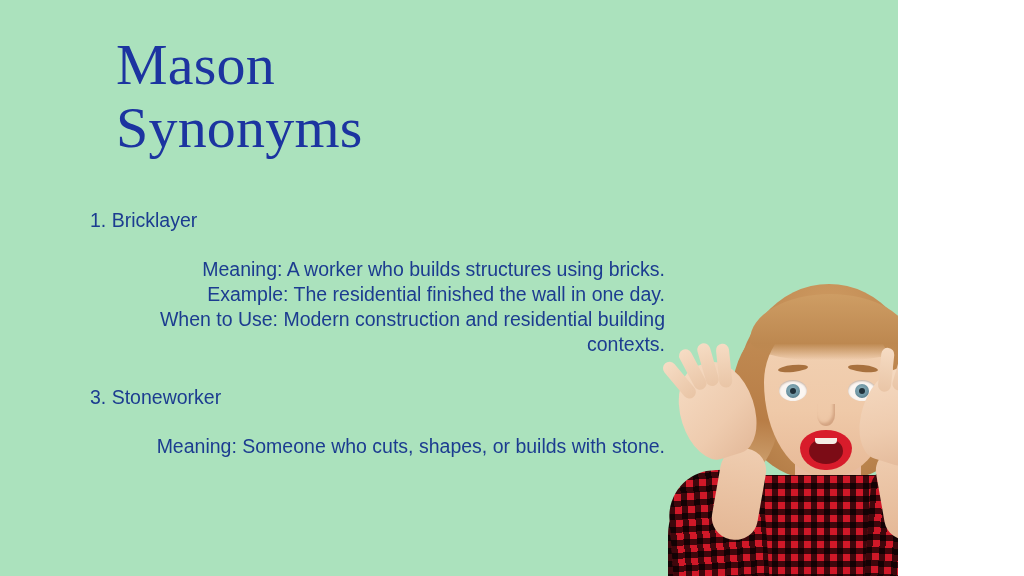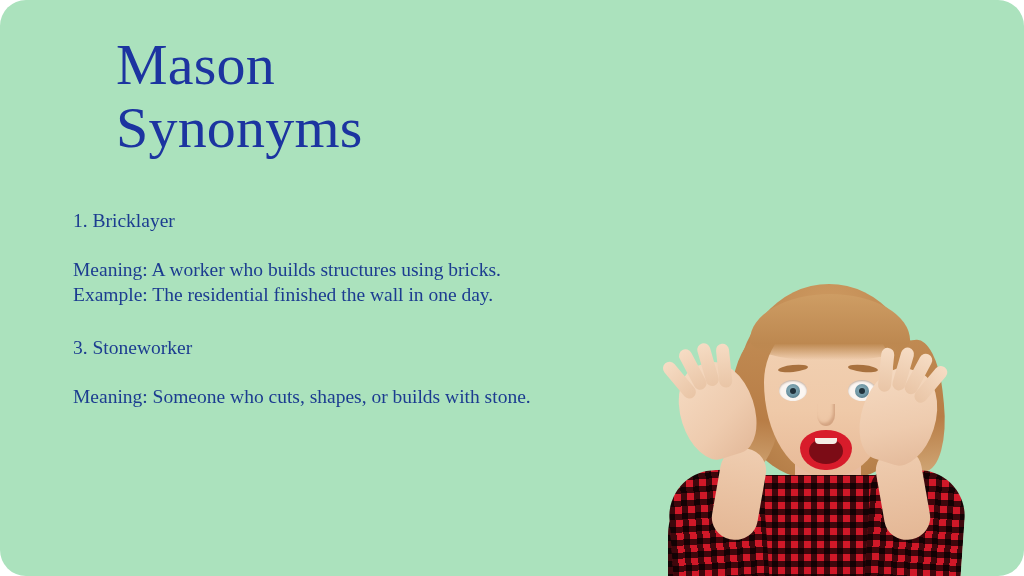--- a/index.html
+++ b/index.html
@@ -16,11 +16,10 @@
 
   #slide {
     position: relative;
-    width: 1024px;
+    width: 898px;
     height: 576px;
     background: #ABE2BD;
     overflow: hidden;
-    border-radius: 26px;
   }
 
   

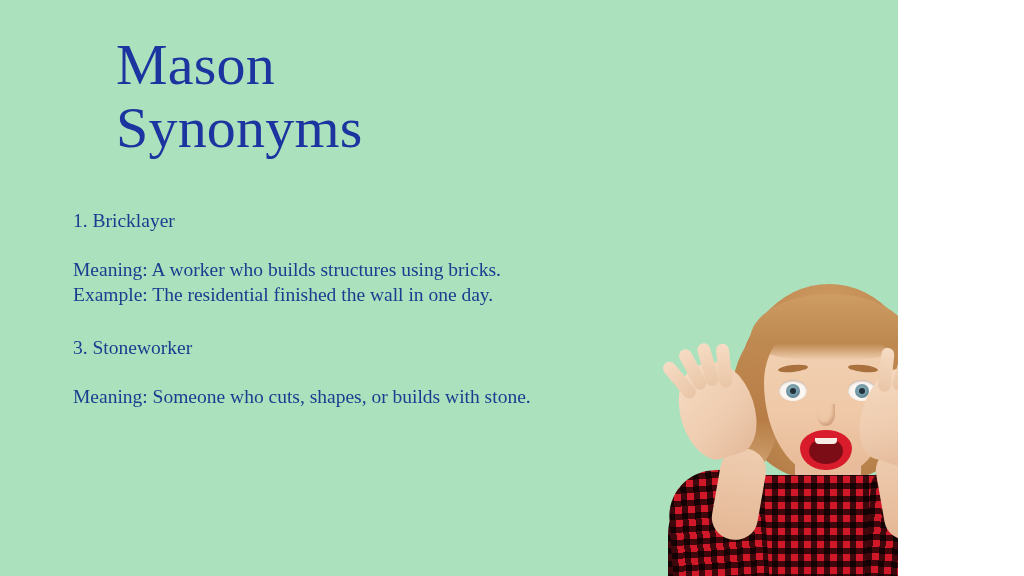--- a/index.html
+++ b/index.html
@@ -43,11 +43,11 @@
   
   #body-block {
     position: absolute;
-    left: 73px;
+    left: 90px;
     top: 208px;
     width: 575px;
     color: #1C3C90;
-    font-family: Liberation Serif, serif;
+    font-family: Liberation Sans, sans-serif;
     font-size: 19.5px;
     line-height: 25px;
   }

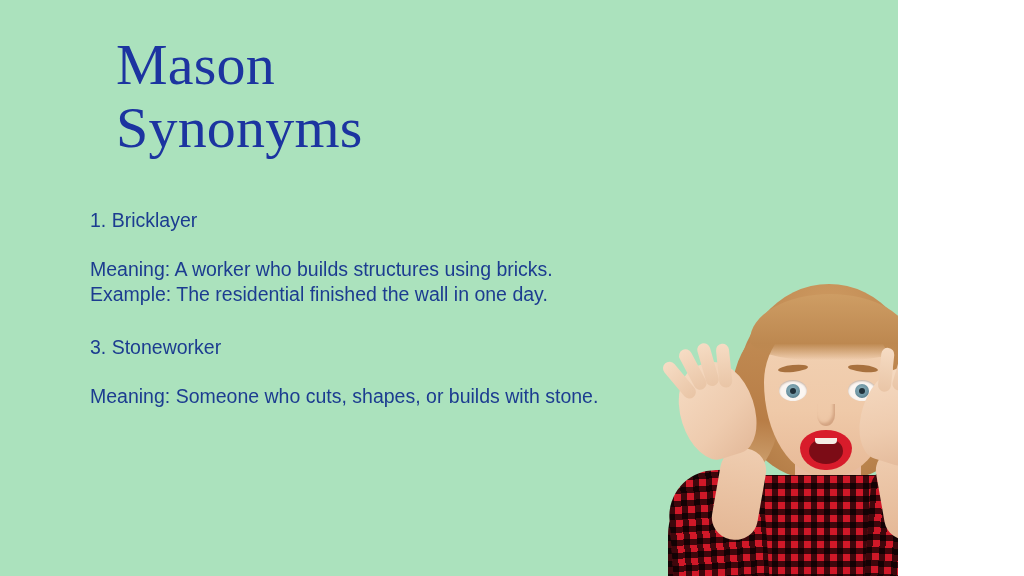--- a/index.html
+++ b/index.html
@@ -60,6 +60,7 @@
     font-size: 19.5px;
     line-height: 25px;
     color: #1C3C90;
+    text-align: right;
   }
   .gap-sm { height: 24px; }
   .gap-md { height: 28px; }

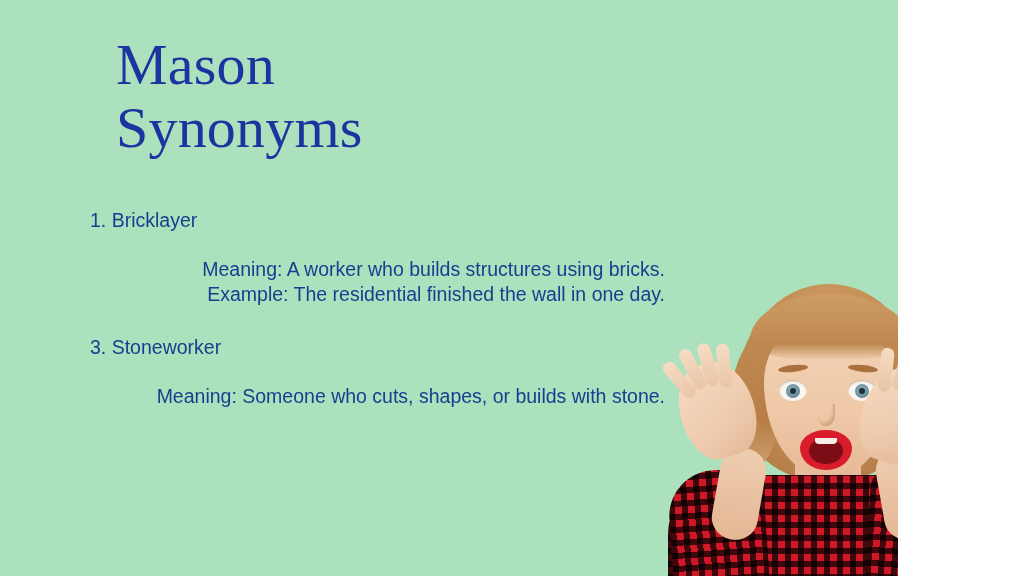--- a/index.html
+++ b/index.html
@@ -295,6 +295,7 @@
     <div class="gap-sm"></div>
     <div class="para">Meaning: A worker who builds structures using bricks.</div>
     <div class="para">Example: The residential finished the wall in one day.</div>
+    <div class="para">When to Use: Modern construction and residential building contexts.</div>
 
     <div class="gap-md"></div>
 

